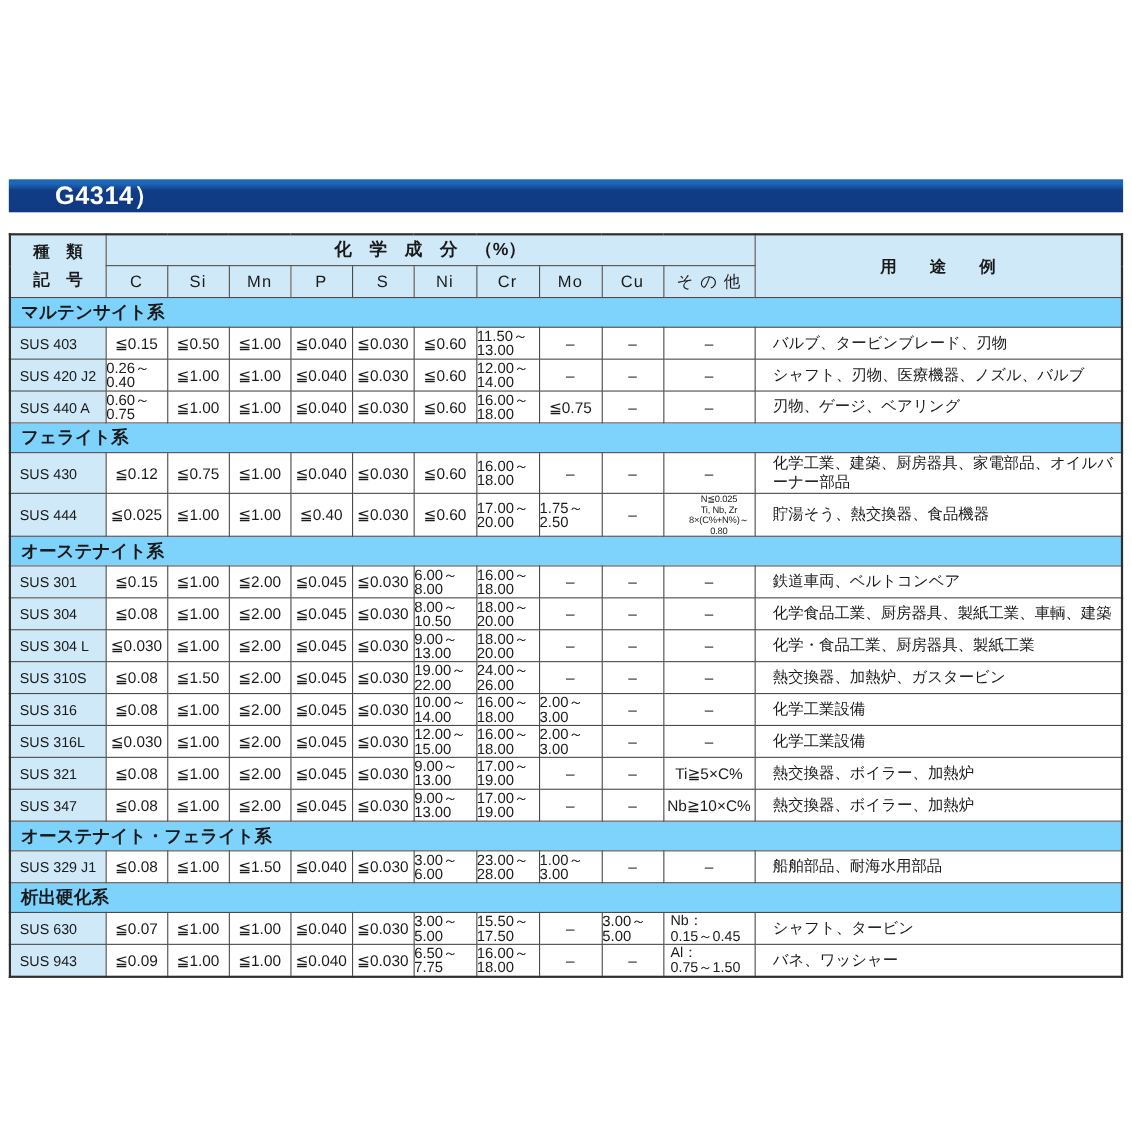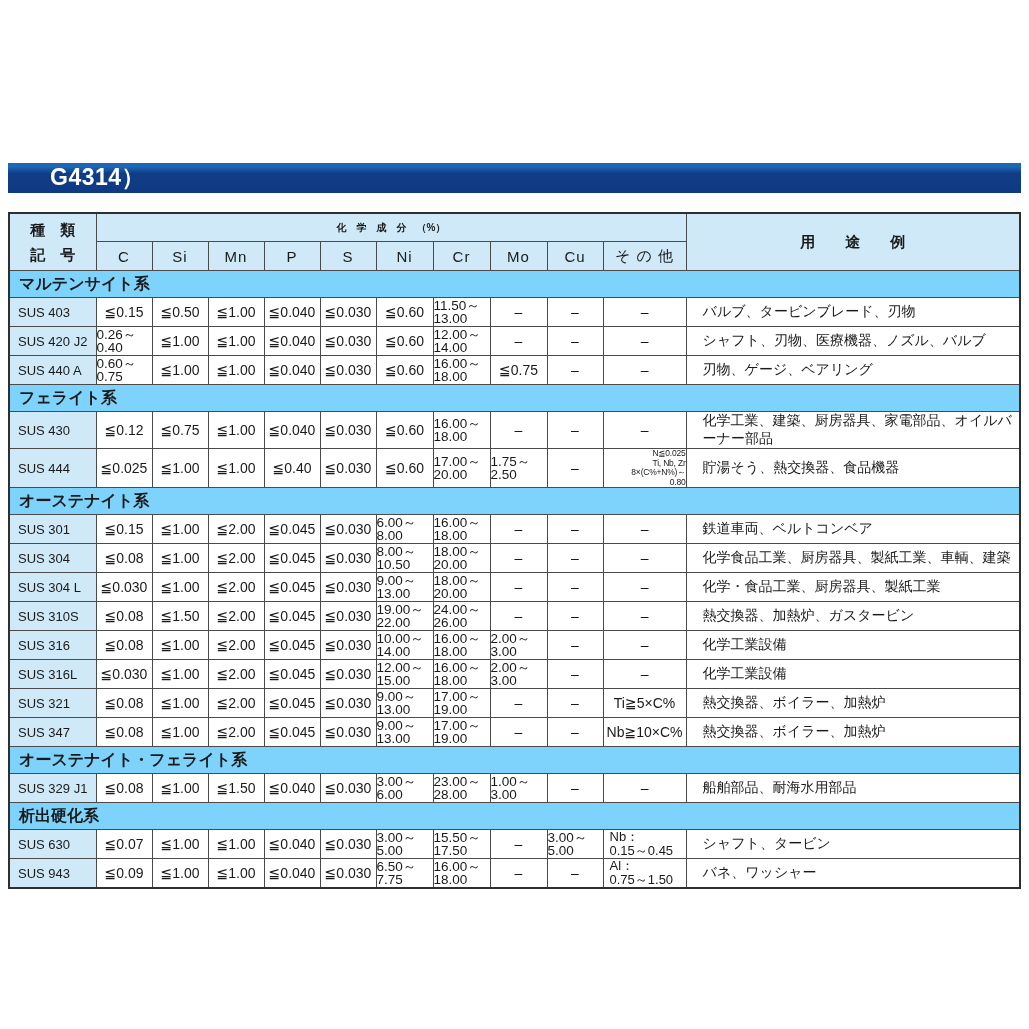--- a/index.html
+++ b/index.html
@@ -49,7 +49,7 @@
     font-size: 15px;
     line-height: 25px;
   }
-  th.chem-group { font-weight: bold; font-size: 10px; text-align: center; }
+  th.chem-group { font-weight: bold; font-size: 16px; text-align: center; }
   th.elem { font-weight: normal; text-align: center; letter-spacing: 1px; }
   th.usage-h { font-weight: bold; font-size: 15px; text-align: center; }
   tr.section-row td {

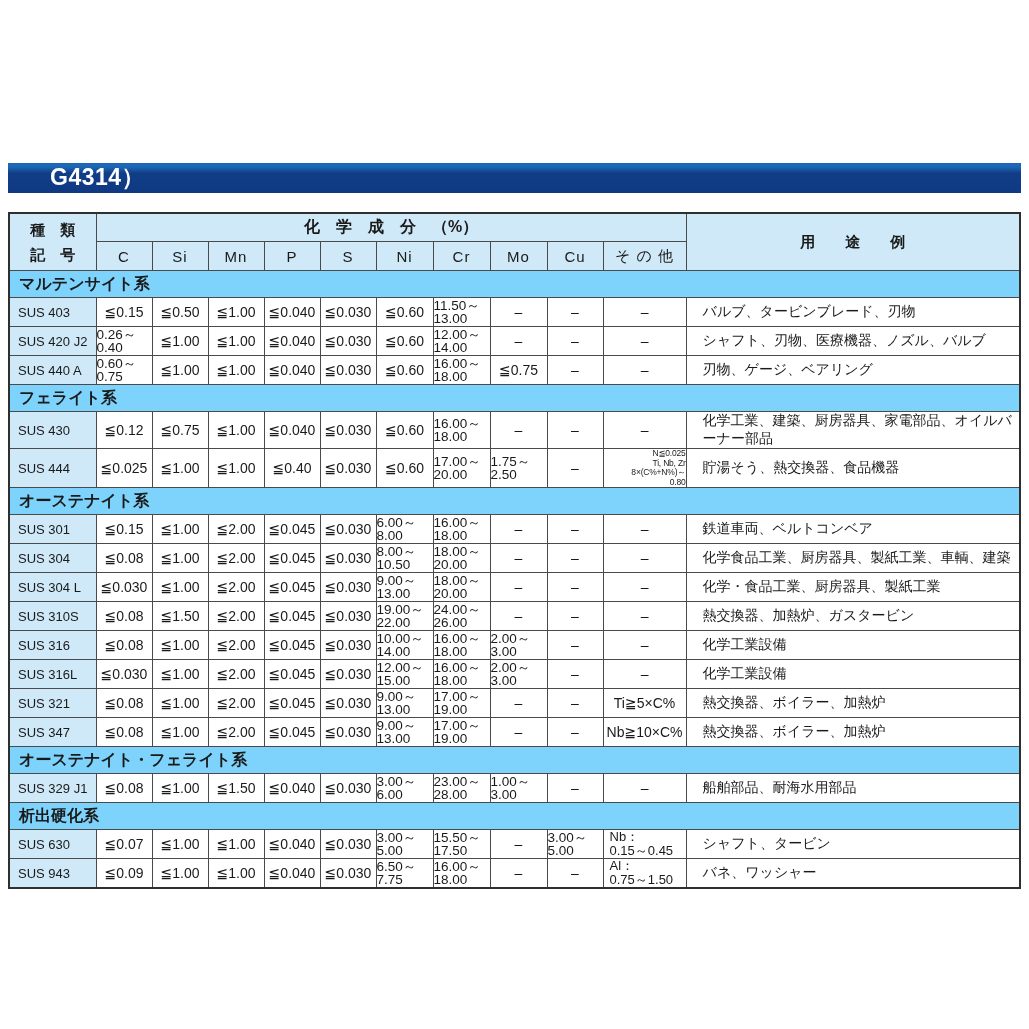--- a/index.html
+++ b/index.html
@@ -87,7 +87,7 @@
     line-height: 14px;
   }
   td.other-tiny {
-    text-align: right;
+    text-align: center;
     padding-left: 18px;
     font-size: 8.5px;
     line-height: 9.5px;

